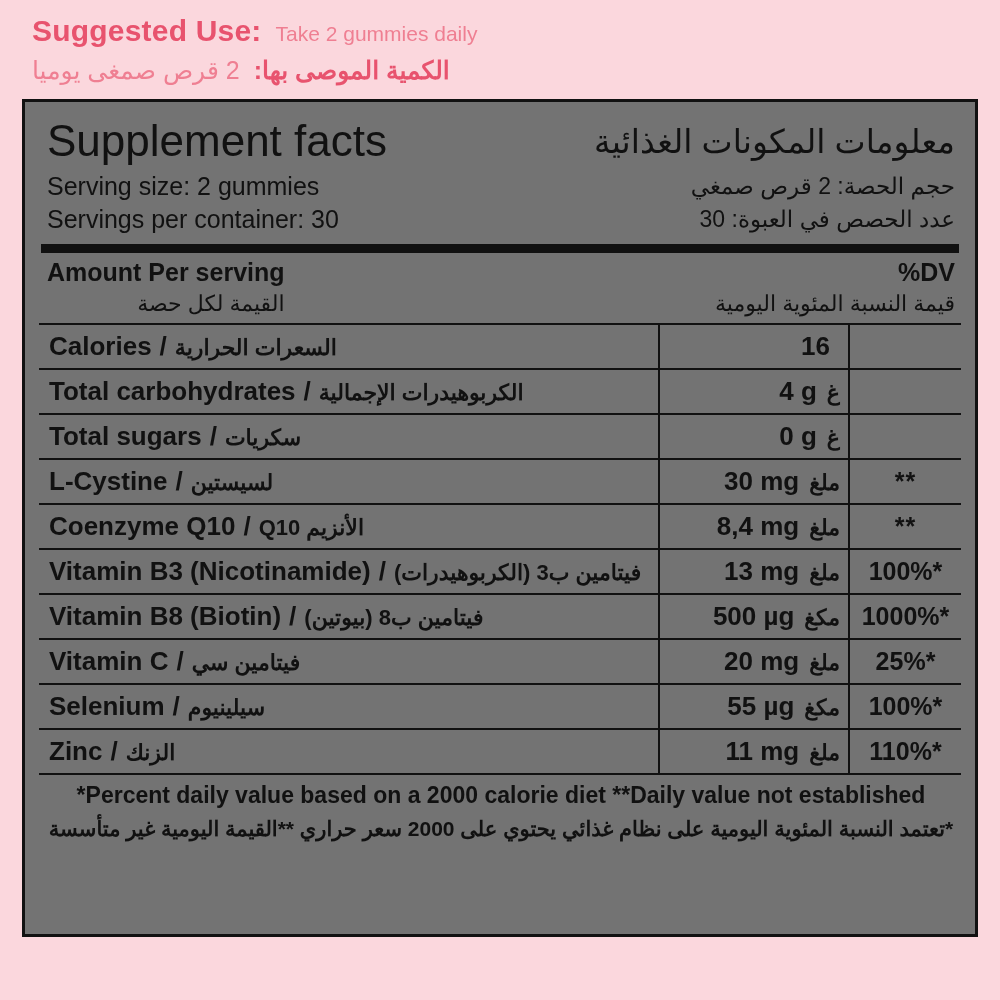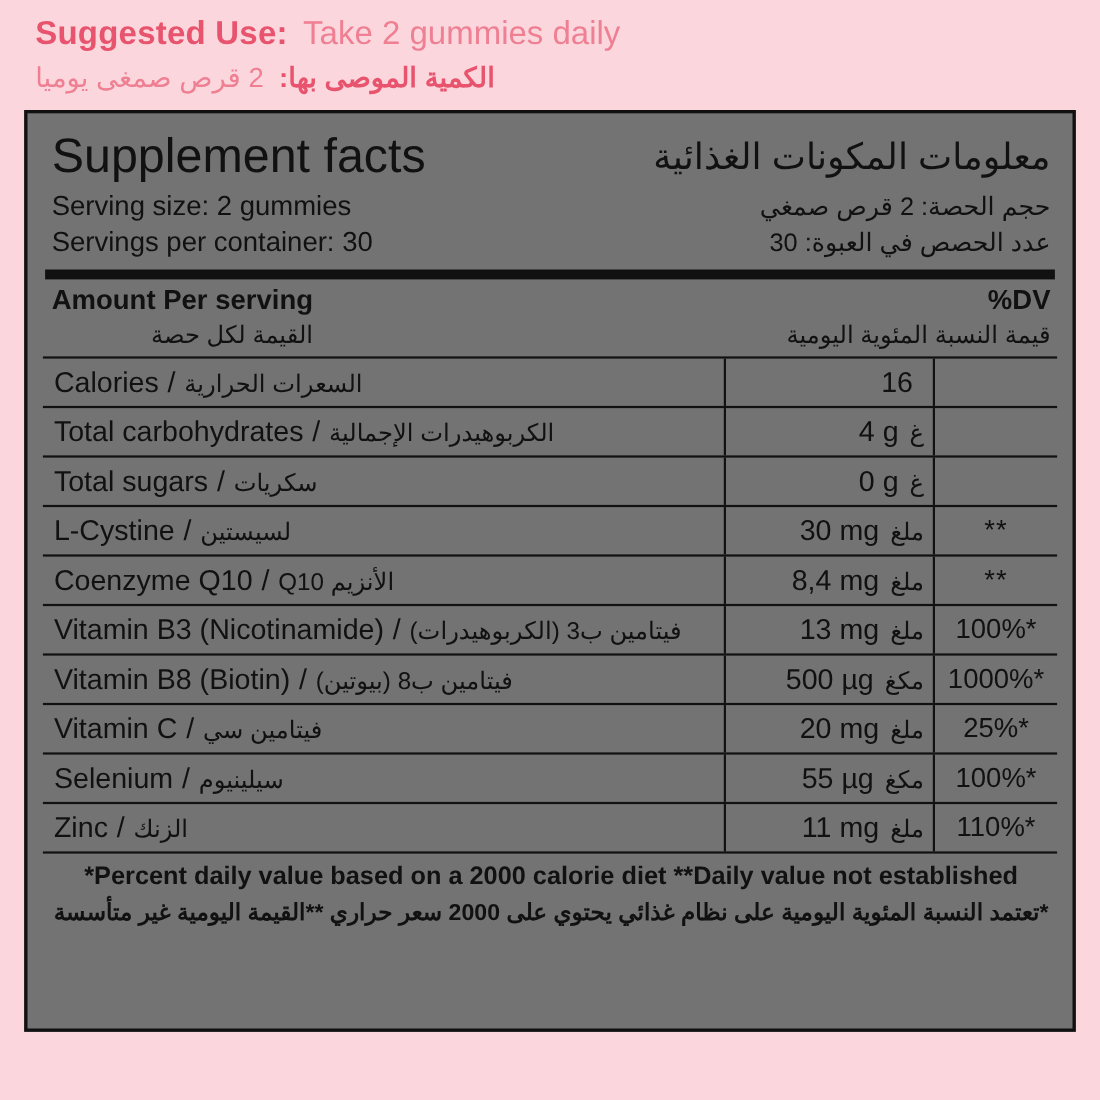--- a/index.html
+++ b/index.html
@@ -40,7 +40,7 @@
     letter-spacing: 0.2px;
   }
   .suggested-value-en {
-    font-size: 30px;
+    font-size: 21px;
     color: #ef7f92;
   }
   .suggested-line-ar {

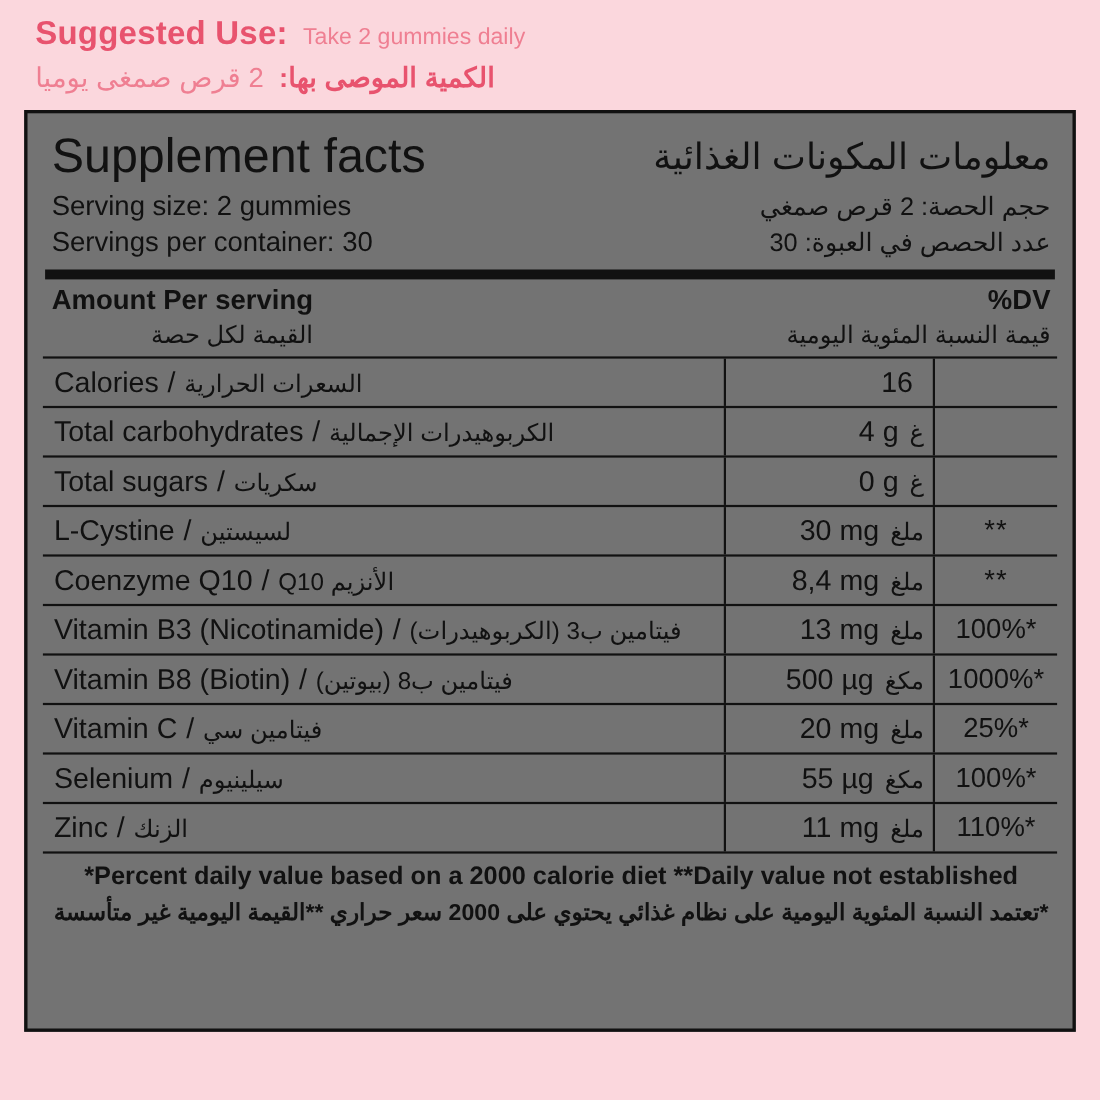--- a/index.html
+++ b/index.html
@@ -161,6 +161,7 @@
     padding: 0;
     vertical-align: middle;
     height: 43px;
+    font-weight: bold;
   }
   table.nutrients tr:first-child td {
     border-top: 2px solid #111;

